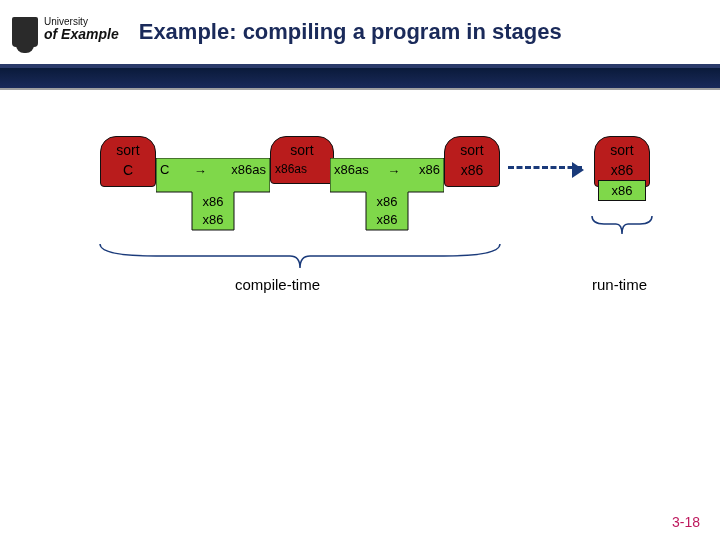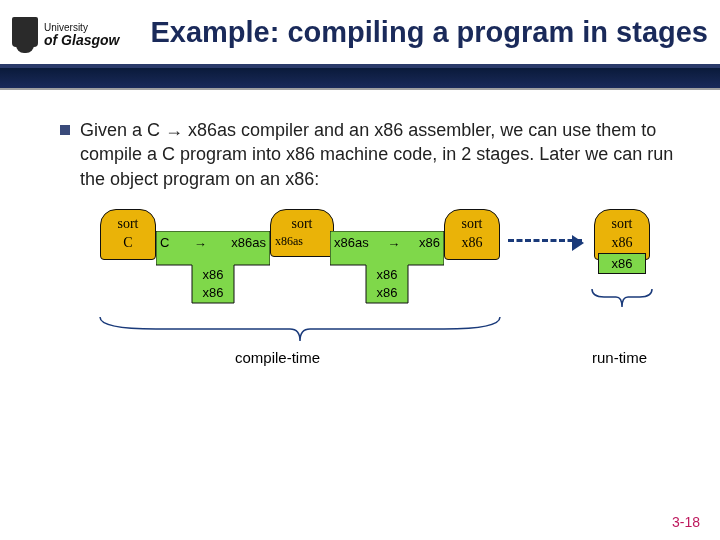--- a/index.html
+++ b/index.html
@@ -20,7 +20,7 @@
   }
   .logo {
     display: flex;
-    align-items: flex-end;
+    align-items: flex-start;
     gap: 6px;
     color: #111;
   }

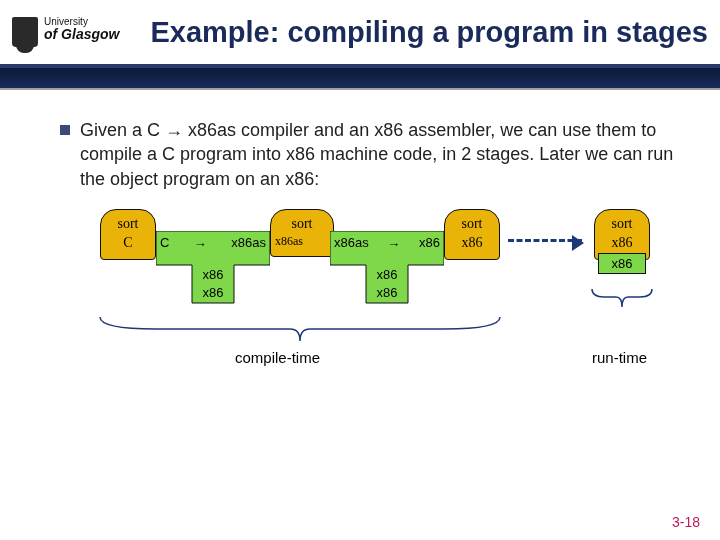--- a/index.html
+++ b/index.html
@@ -131,7 +131,7 @@
     <div class="logo-crest"></div>
     <div class="logo-text">
       <div class="uni">University</div>
-      <div class="glas">of Glasgow</div>
+      <div class="glas">of Example</div>
     </div>
   </div>
   <div class="title">Example: compiling a program in stages</div>

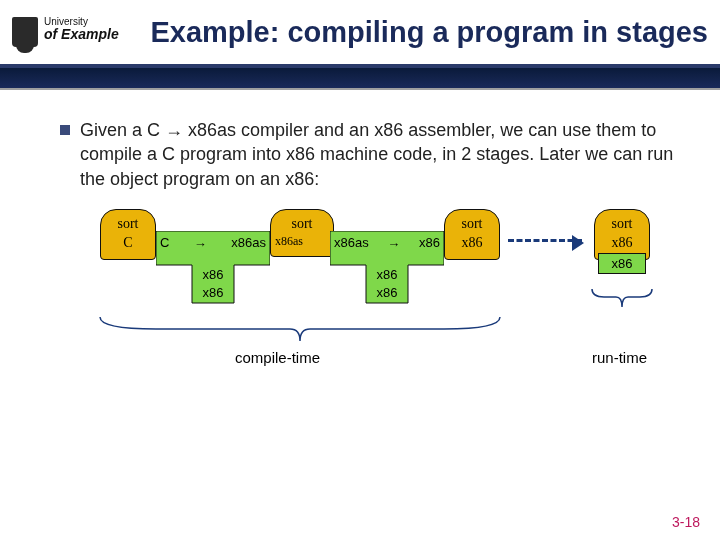--- a/index.html
+++ b/index.html
@@ -43,8 +43,8 @@
   .logo-text .glas { font-size:14px; font-style: italic; font-weight:600;}
   .title {
     flex: 1;
-    text-align: right;
-    font-size: 29px;
+    text-align: left;
+    font-size: 22px;
     font-weight: bold;
     color: #1a2a5a;
     padding-left: 20px;

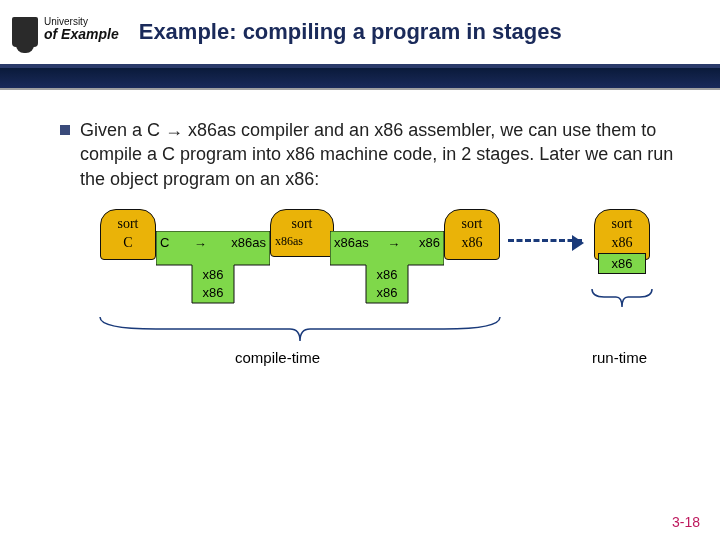--- a/index.html
+++ b/index.html
@@ -139,10 +139,6 @@
 <div class="underbar"></div>
 
 <div class="content">
-  <div class="bullet">
-    <div class="sq"></div>
-    <div>Given a C → x86as compiler and an x86 assembler, we can use them to compile a C program into x86 machine code, in 2 stages. Later we can run the object program on an x86:</div>
-  </div>
 
   <div class="diagram">
 

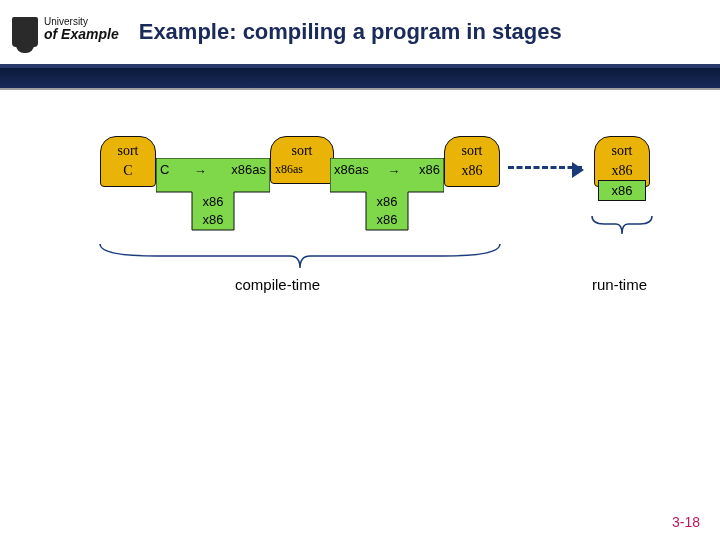--- a/index.html
+++ b/index.html
@@ -79,14 +79,13 @@
   .tomb {
     position: absolute;
     width: 56px;
-    background: #eab308;
+    background: #b91c1c;
     border: 1px solid #111;
     border-radius: 16px 16px 4px 4px;
     text-align: center;
     font-size: 14px;
     padding: 4px 2px 6px;
     line-height: 1.4;
-    font-family: Liberation Serif, serif;
   }
   .tshape {
     position: absolute;

